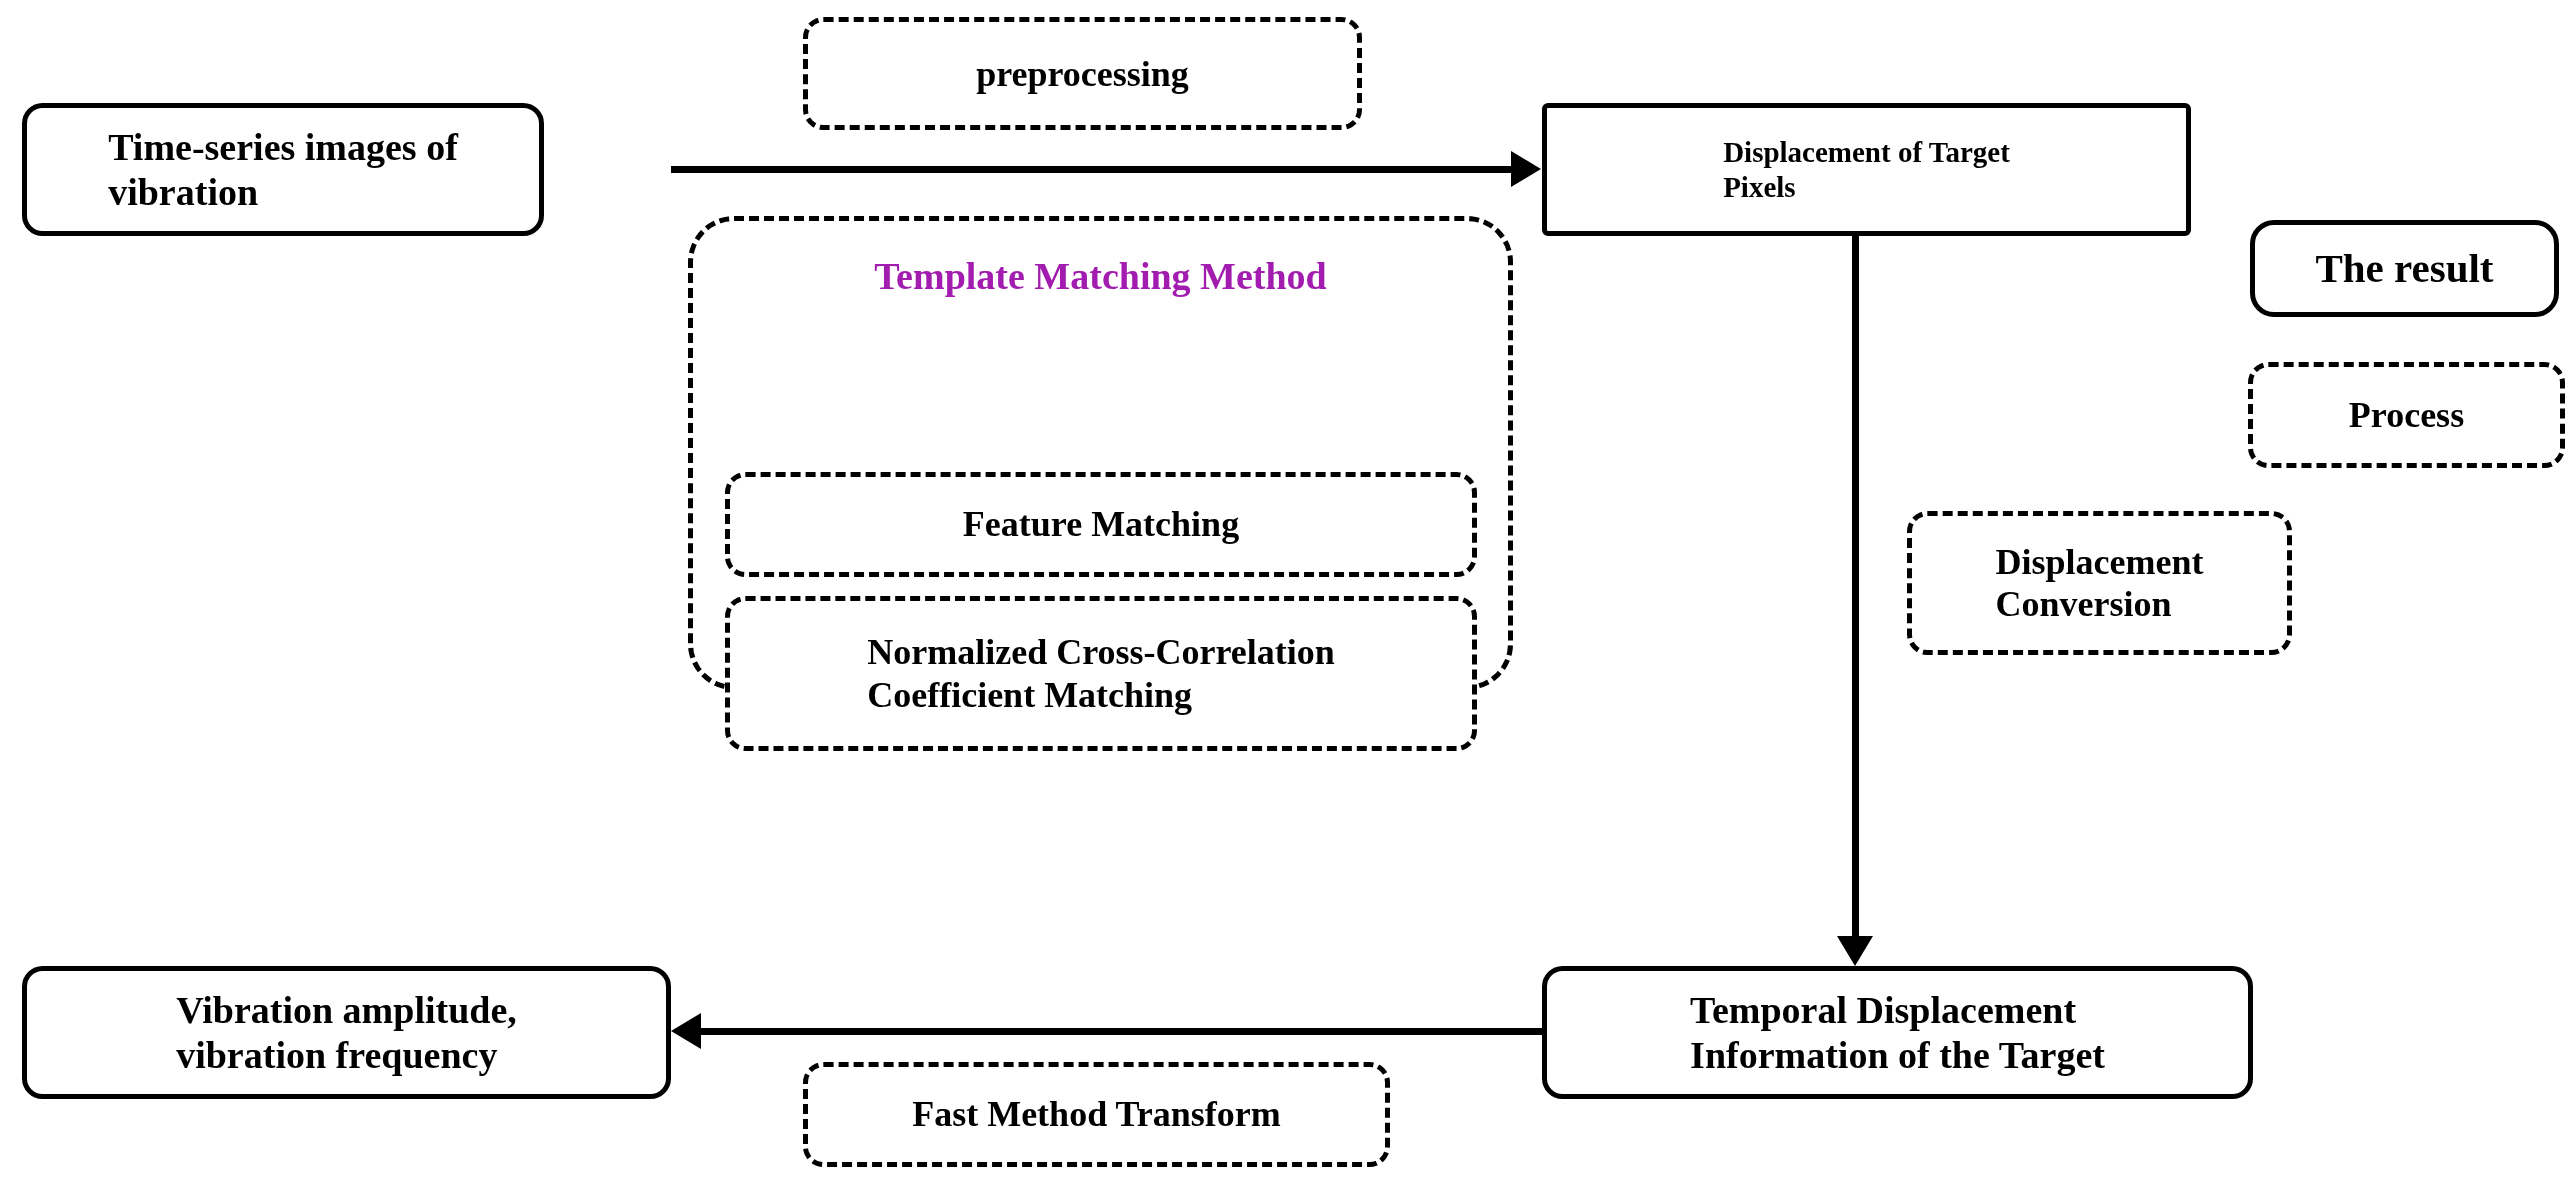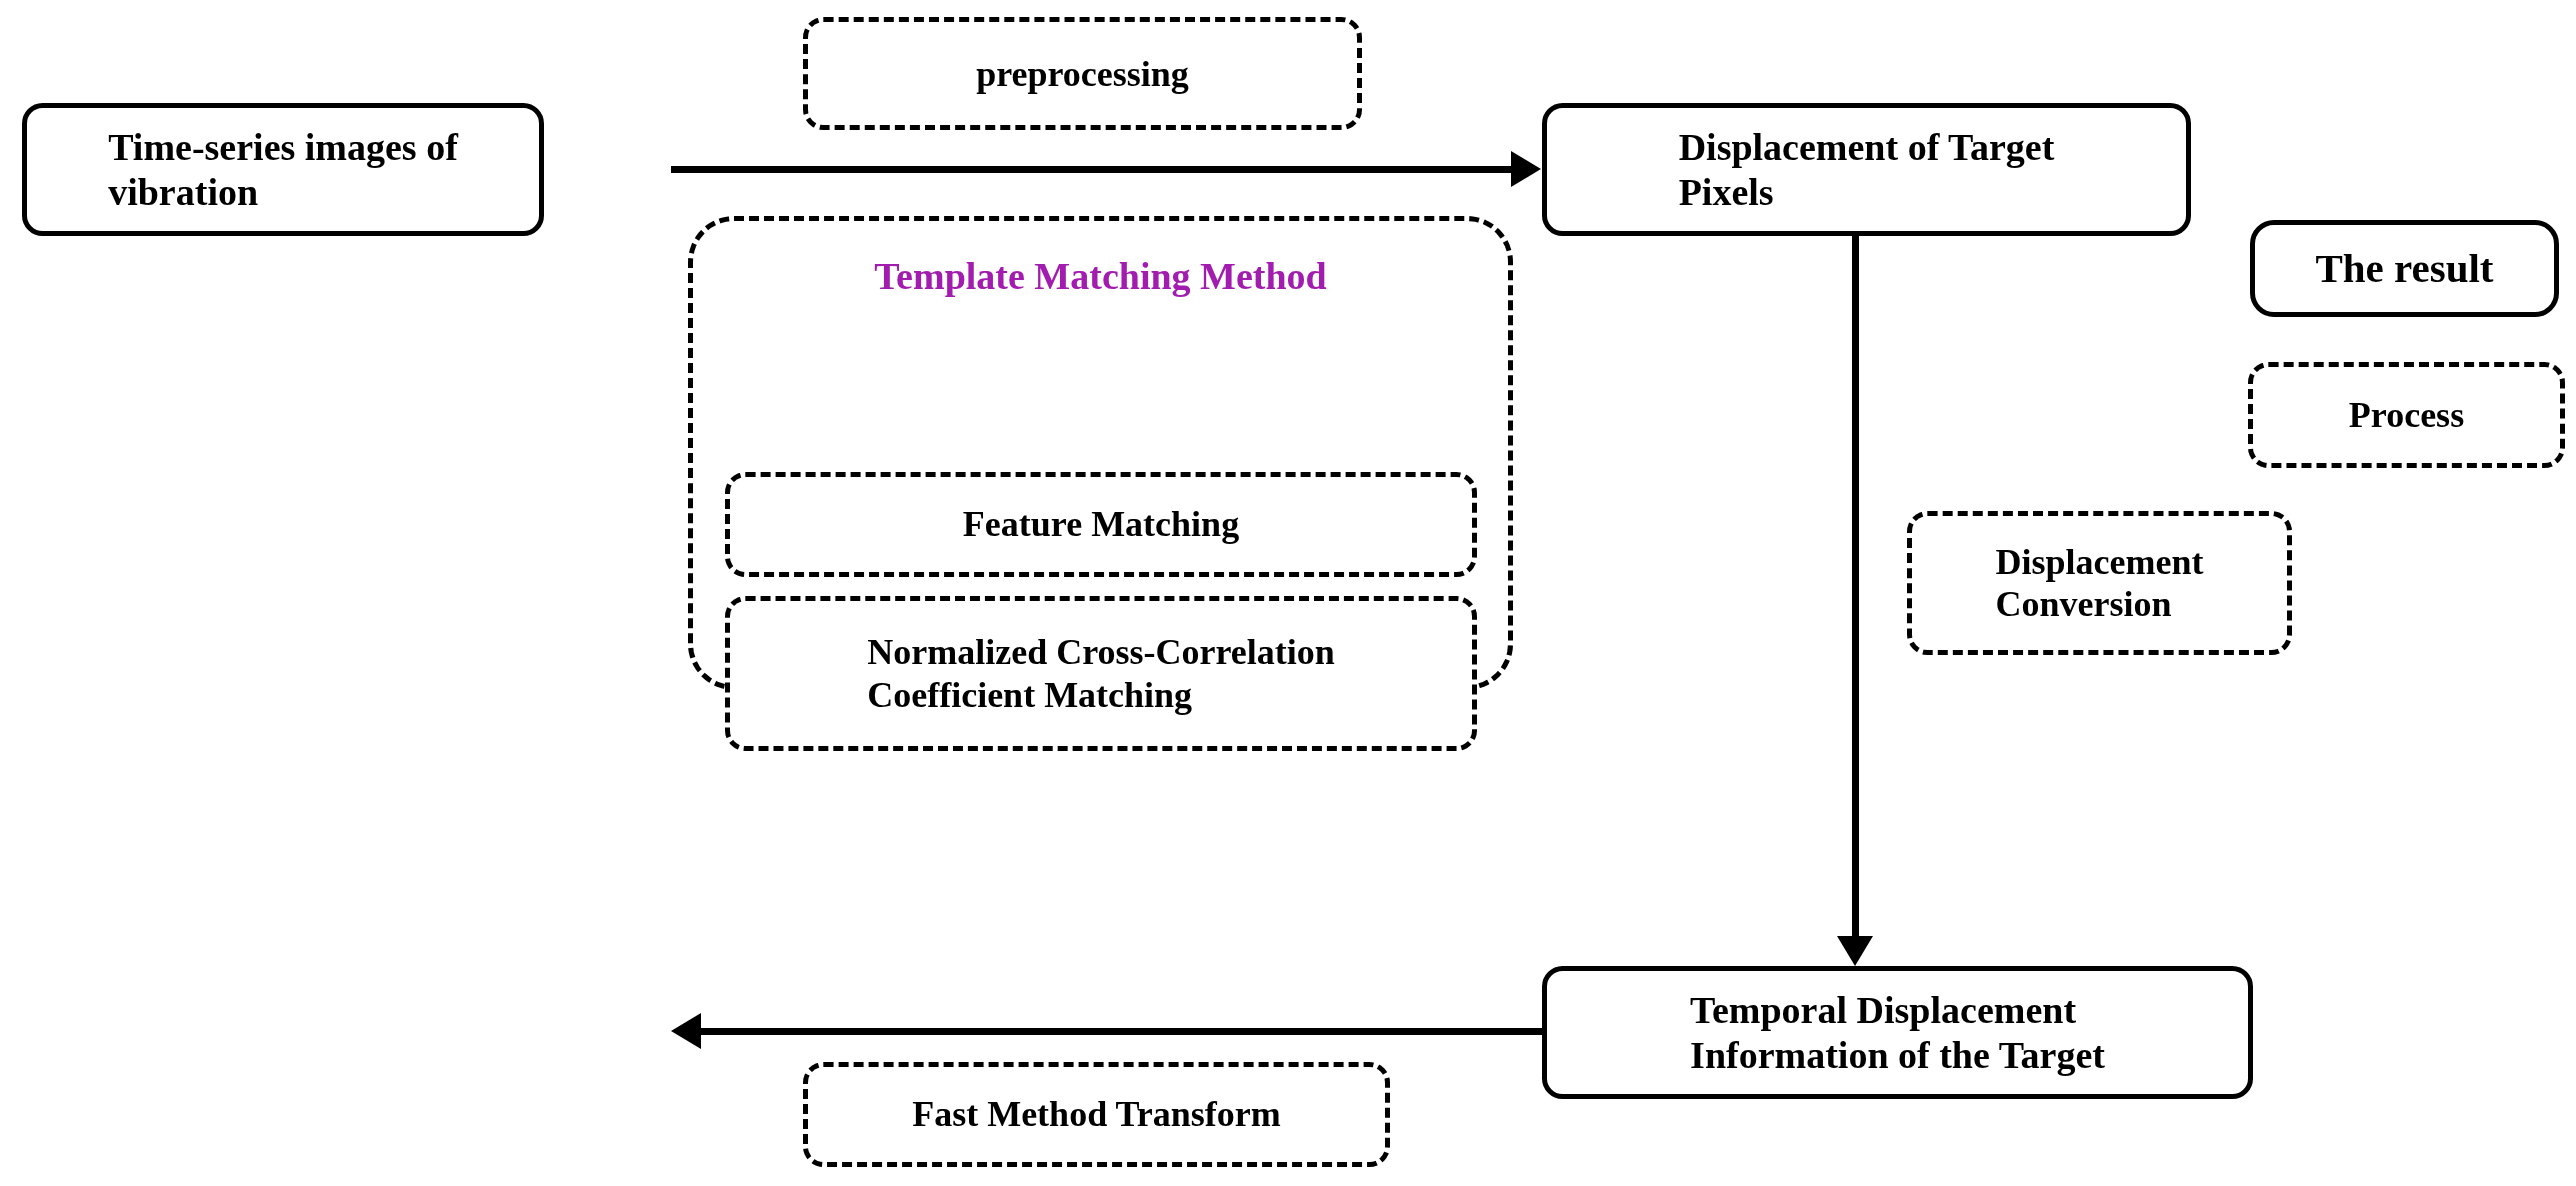--- a/index.html
+++ b/index.html
@@ -92,7 +92,7 @@
 
   
   #node-source        { left: 22px;   top: 103px;  width: 522px;  height: 133px; font-size: 38px; }
-  #node-displacement  { left: 1542px; top: 103px;  width: 649px;  height: 133px; font-size: 38px; }
+  #node-displacement  { left: 1542px; top: 103px;  width: 649px;  height: 133px; font-size: 29px; border-radius: 6px; }
   #node-temporal      { left: 1542px; top: 966px; width: 711px;  height: 133px; font-size: 38px; }
   #node-output        { left: 22px;   top: 966px; width: 649px;  height: 133px; font-size: 38px; }
 

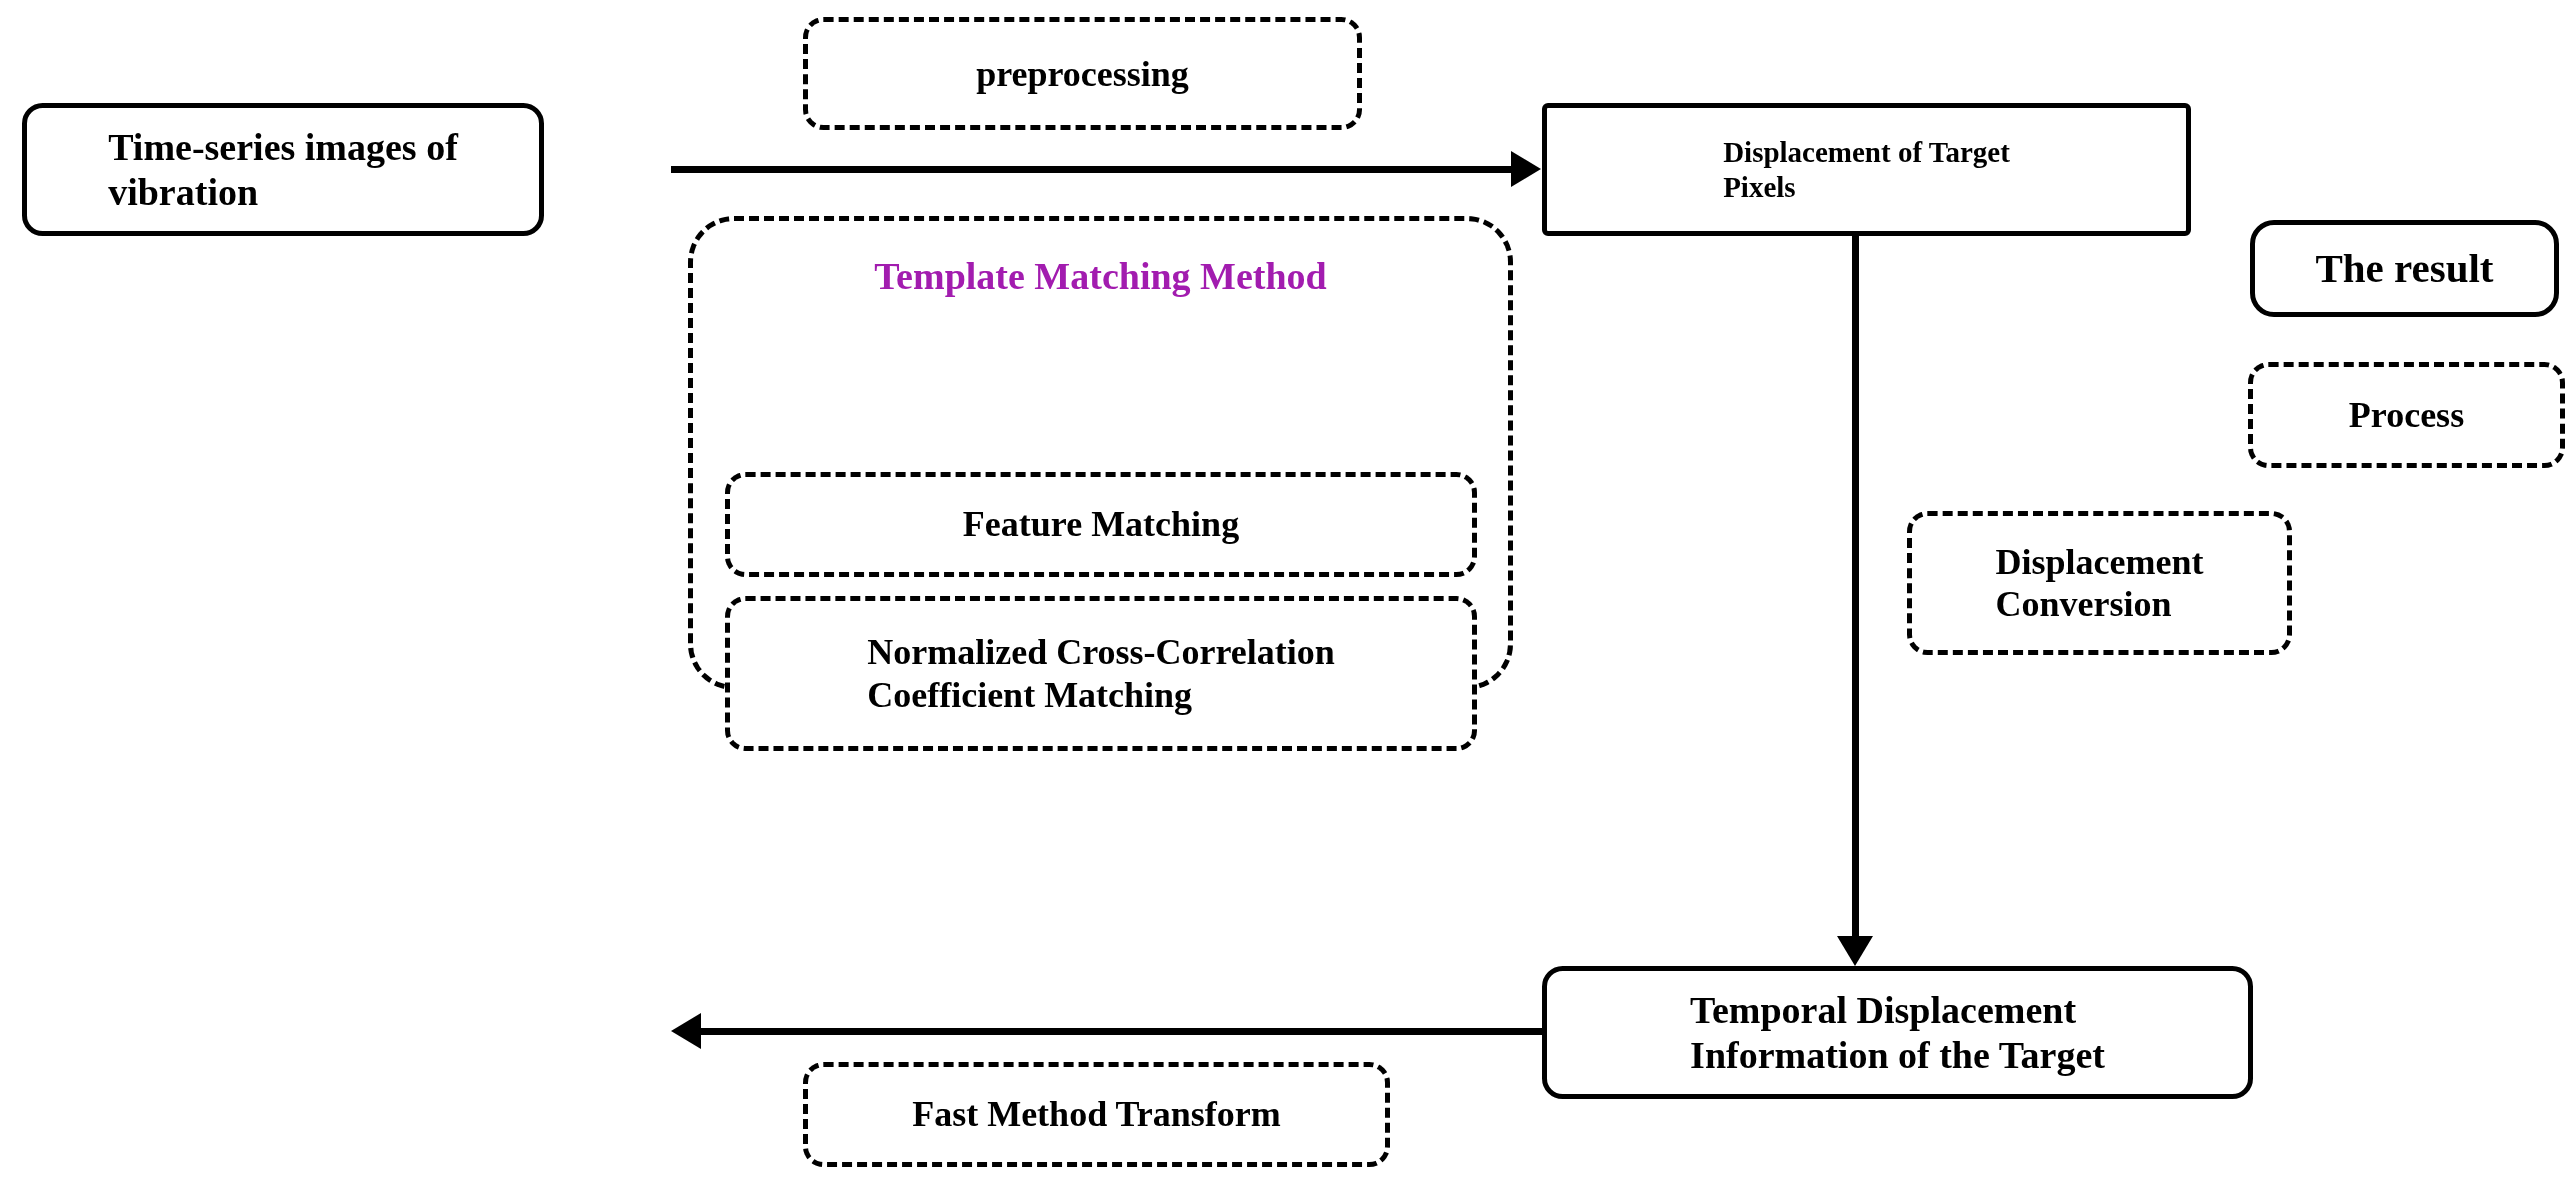--- a/index.html
+++ b/index.html
@@ -153,6 +153,10 @@
 Information of the Target</span>
   </div>
 
+  <div class="node solid-node" id="node-output">
+    <span class="node-label">Vibration amplitude,
+vibration frequency</span>
+  </div>
 
   <div class="node dashed-node" id="node-preprocessing">
     <span class="node-label">preprocessing</span>

